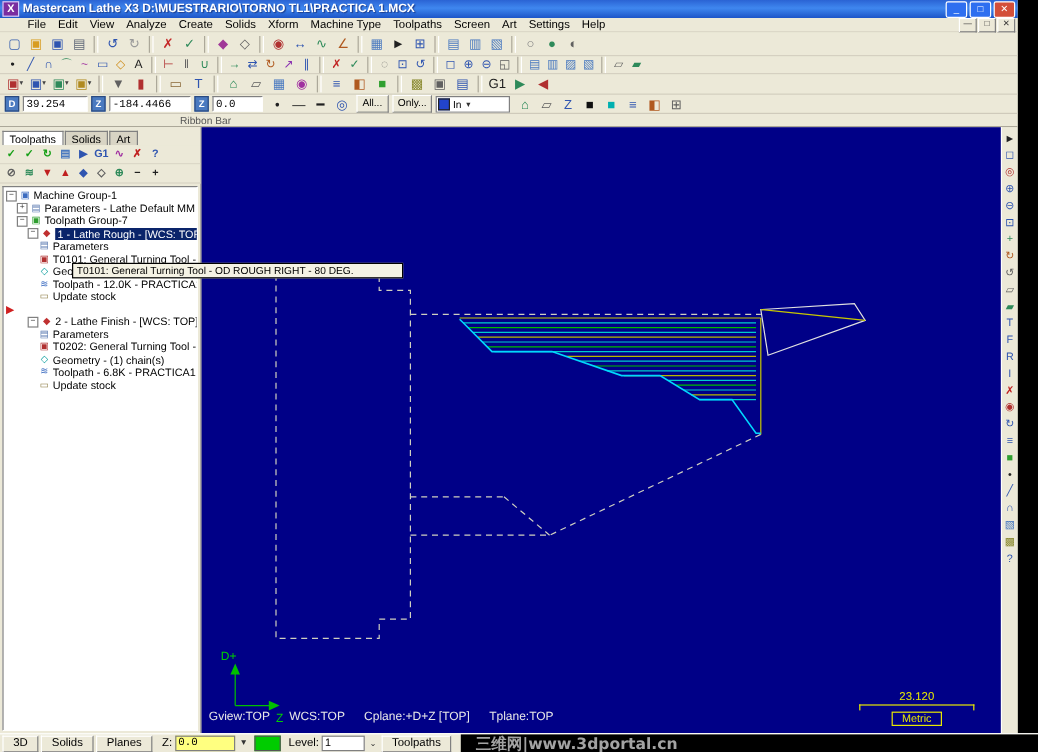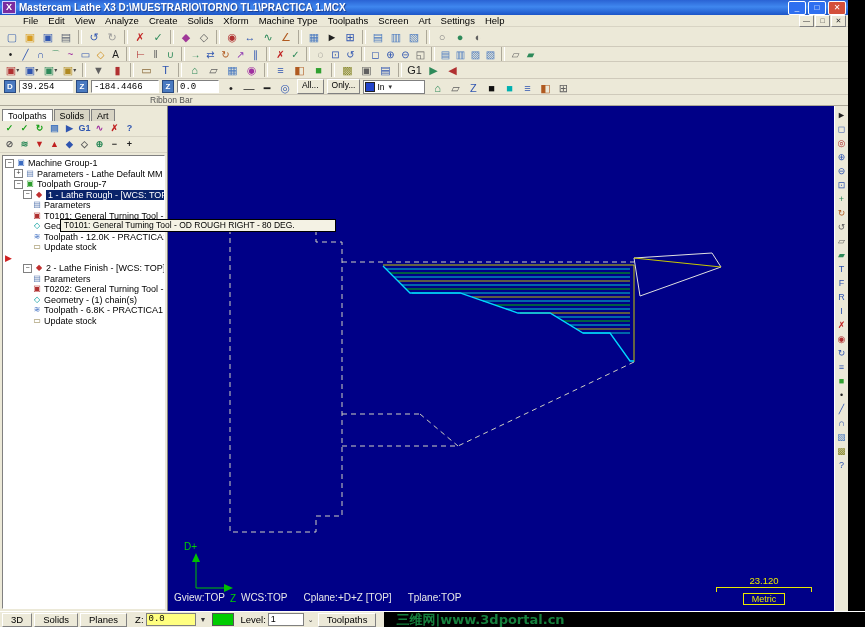--- a/index.html
+++ b/index.html
@@ -118,7 +118,7 @@
   .sb-seg2{display:inline-flex;align-items:center;margin-left:6px;gap:2px;}
   .sb-lfield{display:inline-block;width:30px;background:#fff;border:1px solid #808080;
     height:11px;line-height:11px;padding:0 2px;font-size:9px;}
-  .wm{flex:1;align-self:stretch;background:#000;color:#15803d;font-weight:bold;font-size:13px;
+  .wm{flex:1;align-self:stretch;background:#000;color:#a3a3a3;font-weight:bold;font-size:13px;
     display:flex;align-items:center;padding-left:12px;margin-left:8px;white-space:nowrap;
     font-family:"DejaVu Sans",sans-serif;}
 

